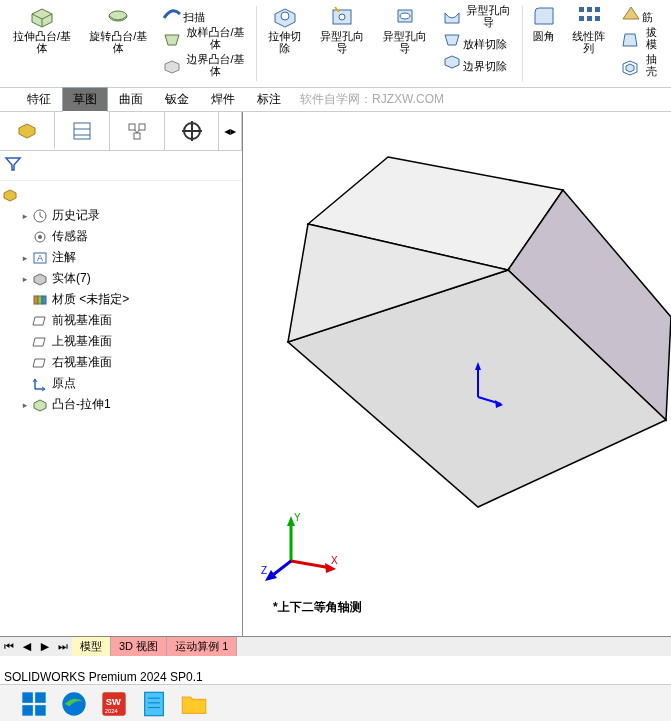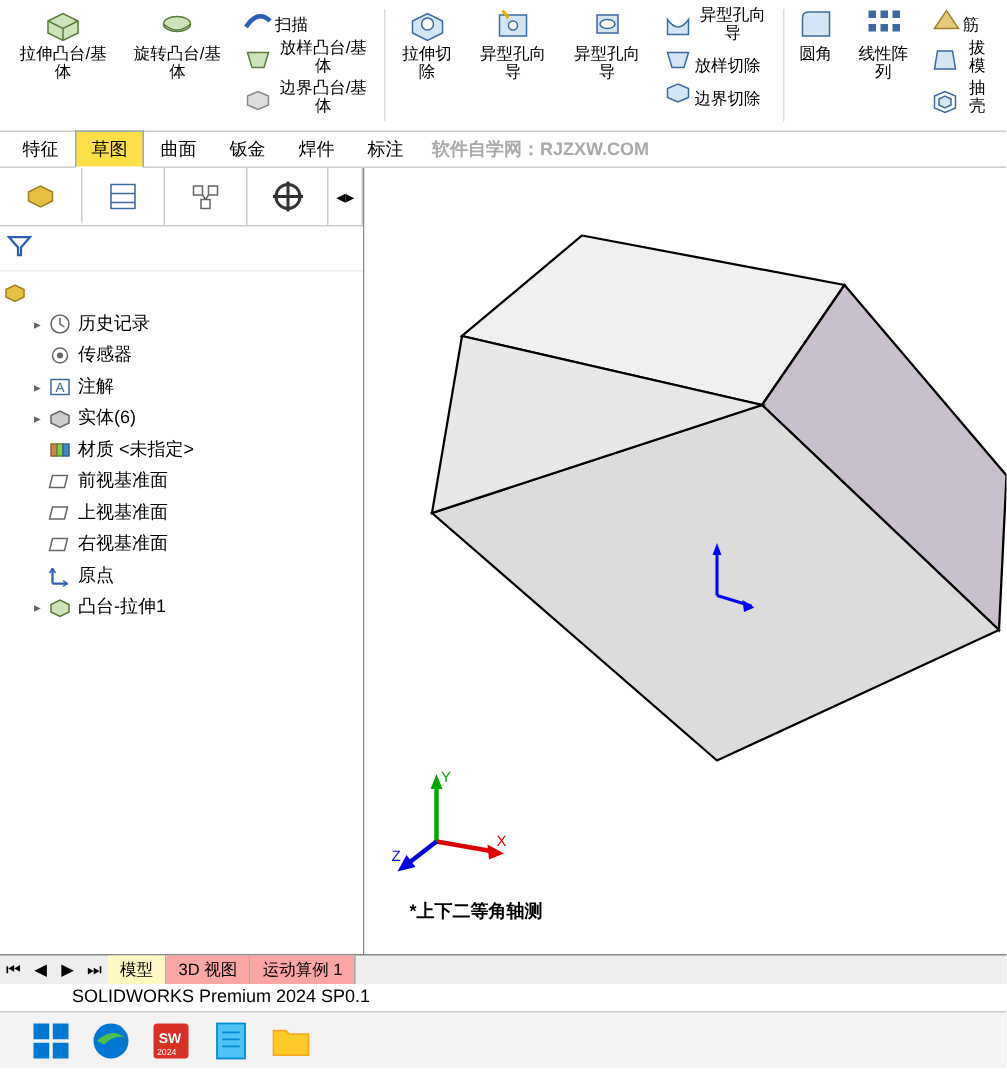--- a/index.html
+++ b/index.html
@@ -14,7 +14,7 @@
 .ico svg { width: 26px; height: 24px; }
 .ico-s { width: 22px; height: 20px; display: flex; align-items: center; justify-content: center; }
 .ico-s svg { width: 20px; height: 18px; }
-.tabs { display: flex; align-items: center; height: 24px; border-bottom: 1px solid #ccc; background: #fff; padding-left: 4px; }
+.tabs { display: flex; align-items: center; height: 24px; border-bottom: 1px solid #ccc; background: #fff; padding-left: 16px; }
 .tab { padding: 3px 10px; font-size: 12px; cursor: pointer; border: 1px solid transparent; }
 .tab.active { background: #fde047; border: 1px solid #9ab; border-bottom-color: #fff; }
 .watermark { margin-left: 8px; color: #aaa; font-size: 12px; font-weight: bold; }

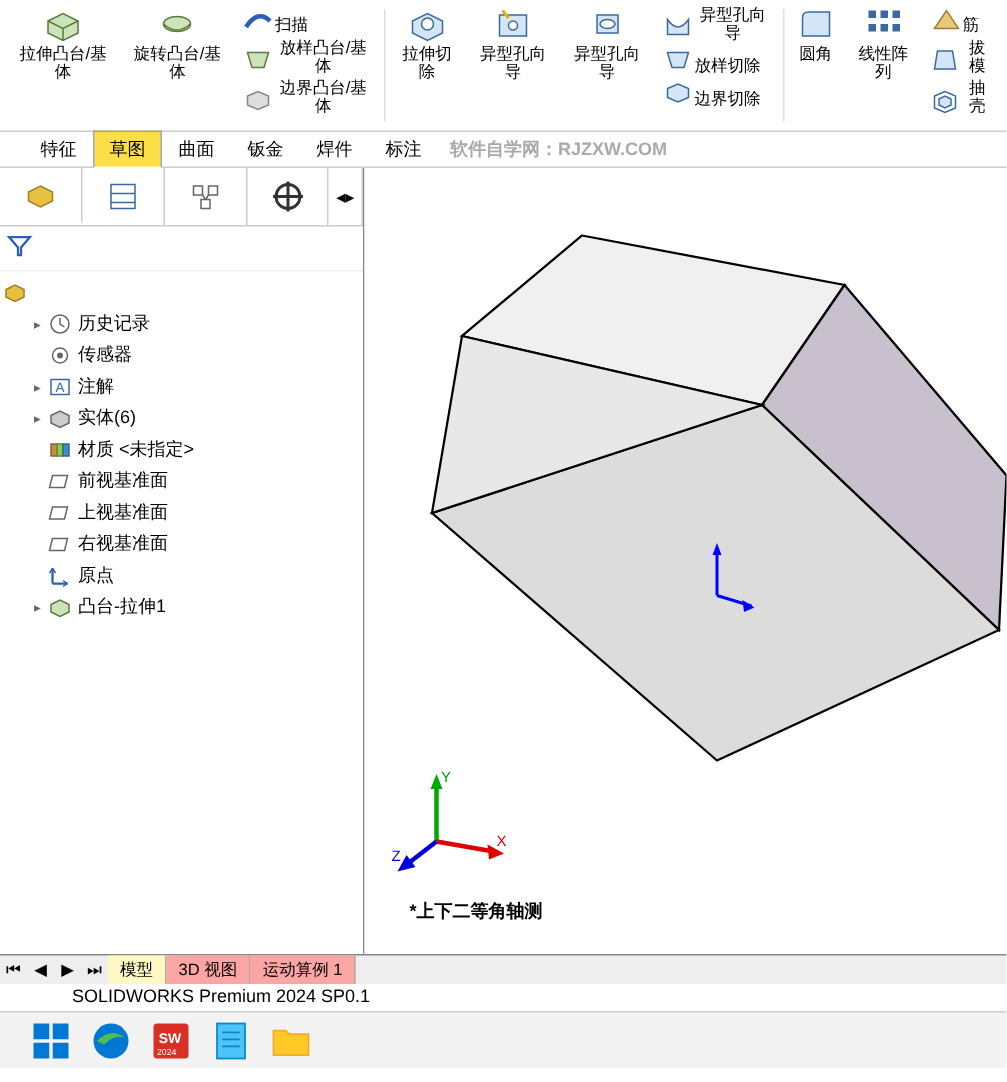--- a/index.html
+++ b/index.html
@@ -16,7 +16,7 @@
 .ico-s svg { width: 20px; height: 18px; }
 .tabs { display: flex; align-items: center; height: 24px; border-bottom: 1px solid #ccc; background: #fff; padding-left: 16px; }
 .tab { padding: 3px 10px; font-size: 12px; cursor: pointer; border: 1px solid transparent; }
-.tab.active { background: #fde047; border: 1px solid #9ab; border-bottom-color: #fff; }
+.tab.active { background: #737373; border: 1px solid #9ab; border-bottom-color: #fff; }
 .watermark { margin-left: 8px; color: #aaa; font-size: 12px; font-weight: bold; }
 .toolbar-right { position: absolute; right: 4px; top: 116px; display: flex; gap: 4px; }
 .main { display: flex; height: 524px; }

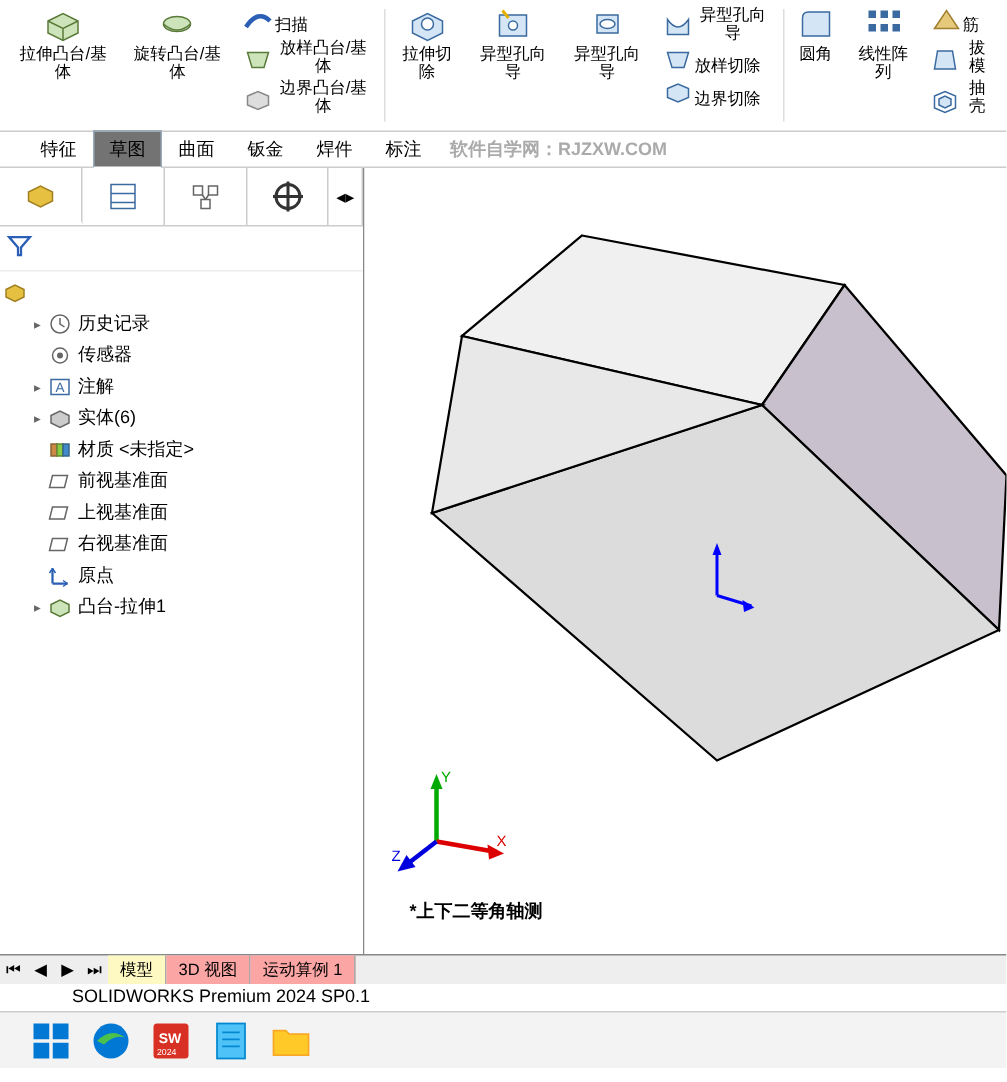--- a/index.html
+++ b/index.html
@@ -17,7 +17,7 @@
 .tabs { display: flex; align-items: center; height: 24px; border-bottom: 1px solid #ccc; background: #fff; padding-left: 16px; }
 .tab { padding: 3px 10px; font-size: 12px; cursor: pointer; border: 1px solid transparent; }
 .tab.active { background: #737373; border: 1px solid #9ab; border-bottom-color: #fff; }
-.watermark { margin-left: 8px; color: #aaa; font-size: 12px; font-weight: bold; }
+.watermark { margin-left: 8px; color: #aaa; font-size: 12px; }
 .toolbar-right { position: absolute; right: 4px; top: 116px; display: flex; gap: 4px; }
 .main { display: flex; height: 524px; }
 .sidebar { width: 243px; border-right: 1px solid #888; background: #fff; display: flex; flex-direction: column; }

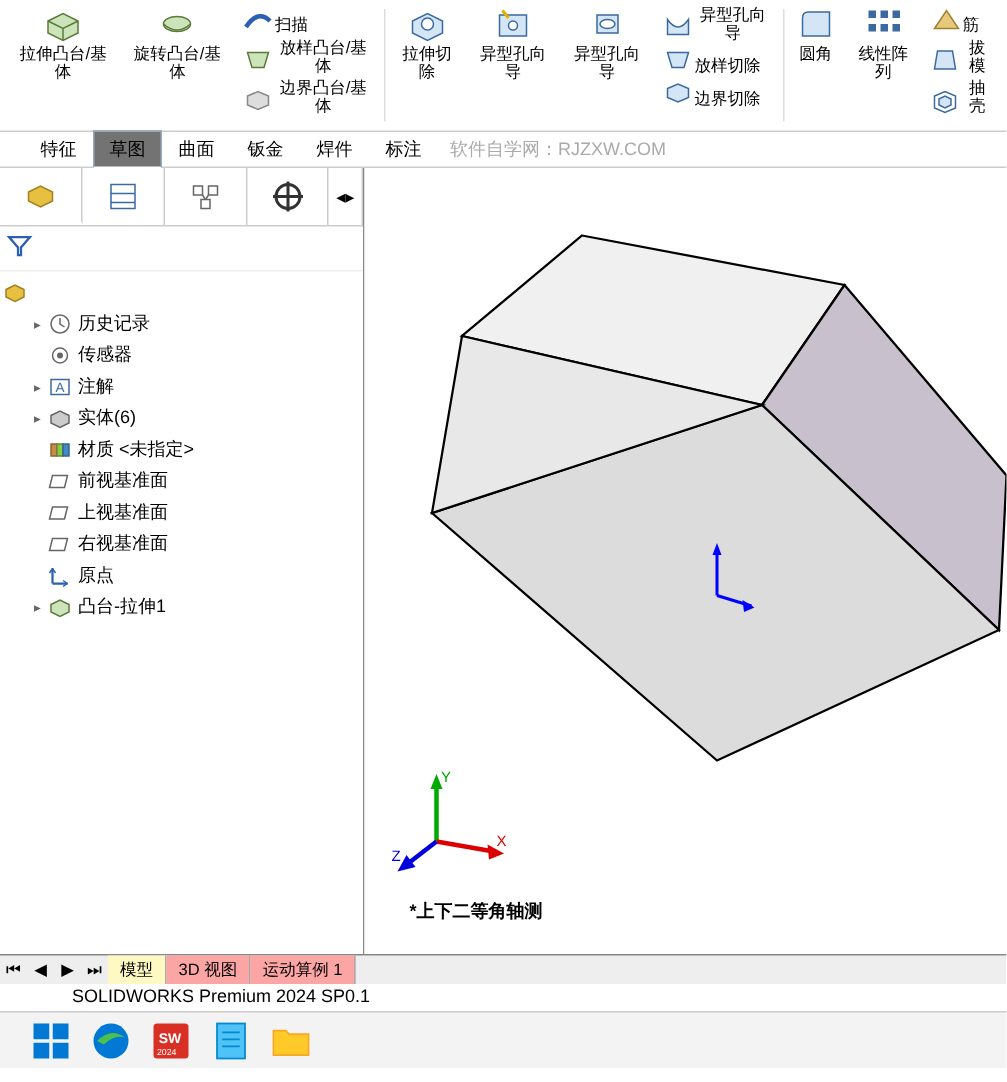--- a/index.html
+++ b/index.html
@@ -325,7 +325,7 @@
               <path d="M2 6 L8 3 L14 6 L14 11 L8 14 L2 11 Z" fill="#ccc" stroke="#666"></path>
             </svg>
           </span>
-        <span>实体(6)</span>
+        <span>实体(7)</span>
       </div>
       <div class="tree-item child">
         <span class="exp"></span>

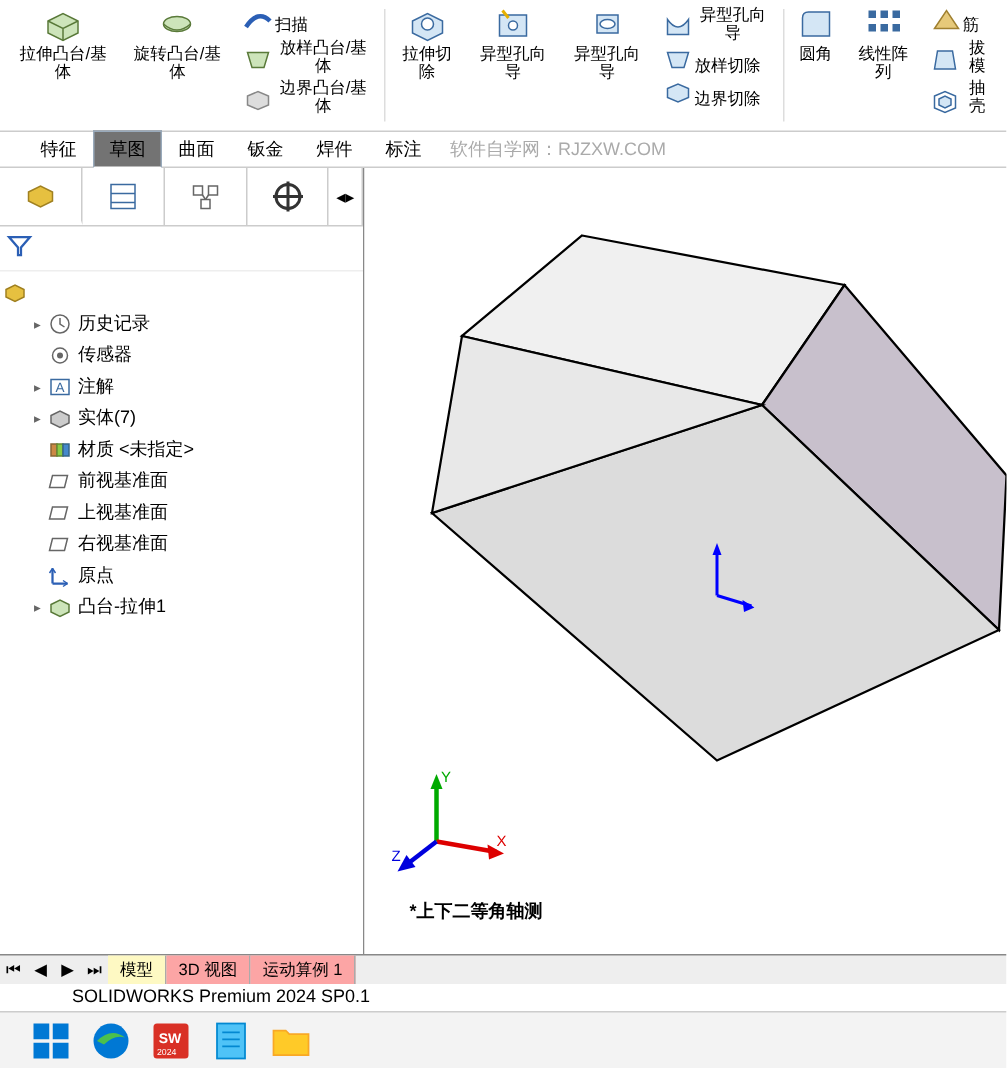--- a/index.html
+++ b/index.html
@@ -39,7 +39,7 @@
 .btab { padding: 2px 8px; border-right: 1px solid #aaa; cursor: pointer; background: #fca5a5; }
 .btab.active { background: #fef9c3; }
 .nav-btn { width: 18px; display: flex; align-items: center; justify-content: center; cursor: pointer; }
-.status { height: 18px; padding: 1px 4px; font-size: 12px; background: #fff; margin-left: 44px; }
+.status { height: 18px; padding: 14px 4px; font-size: 12px; background: #fff; }
 .taskbar { height: 38px; background: #f3f3f3; border-top: 1px solid #ccc; display: flex; align-items: center; padding-left: 20px; gap: 12px; }
 .task-icon { width: 28px; height: 28px; display: flex; align-items: center; justify-content: center; cursor: pointer; }
 .shape3d { position: absolute; top: 30px; left: 20px; }

